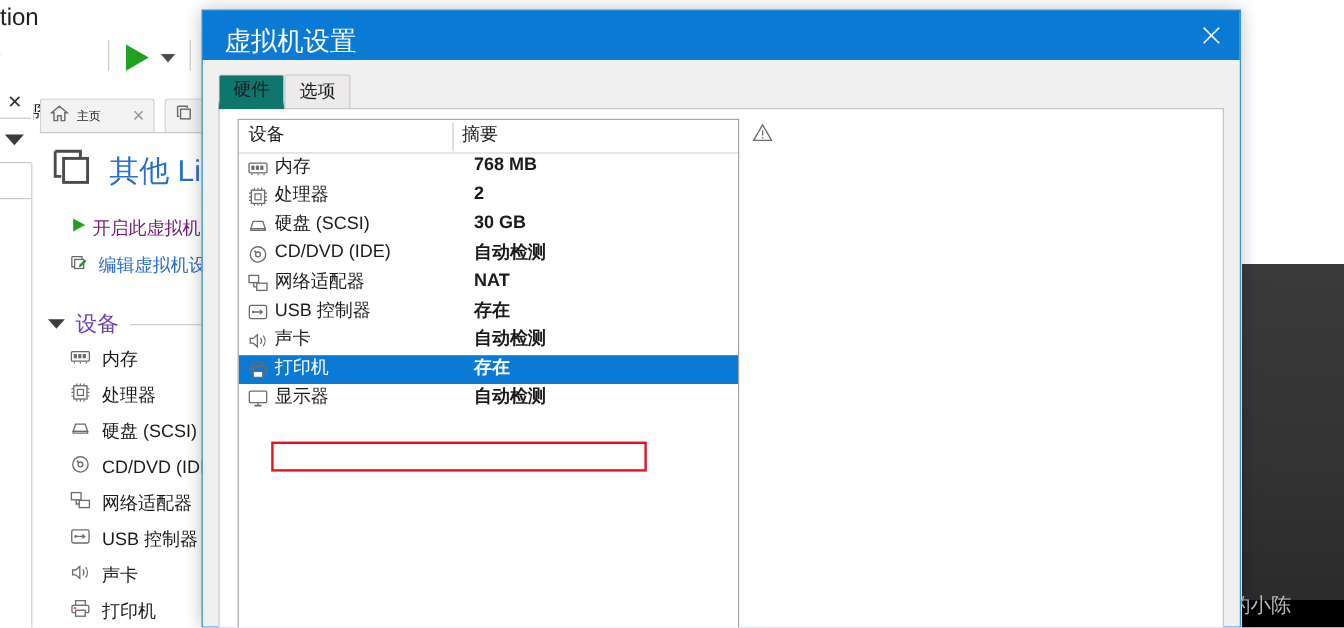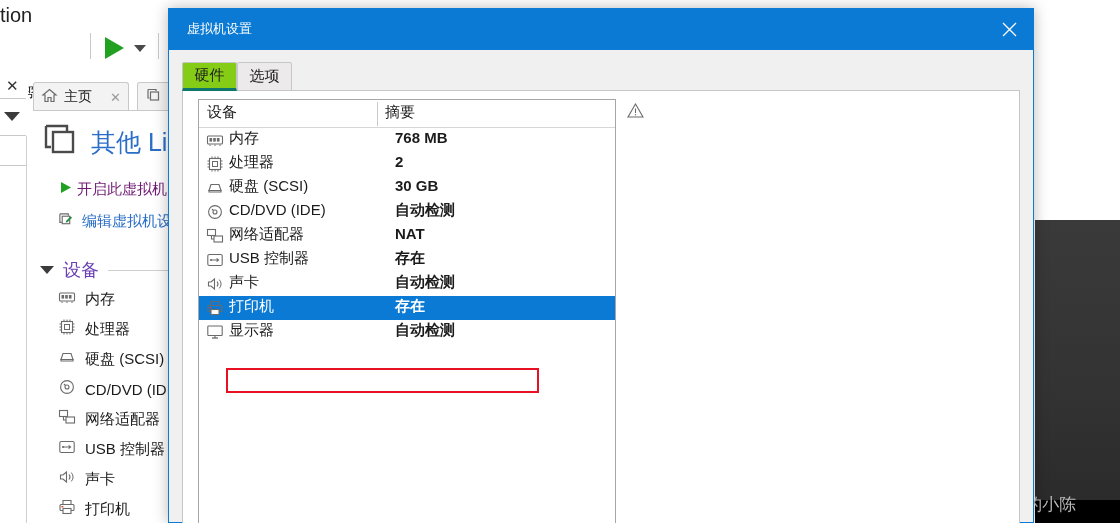--- a/index.html
+++ b/index.html
@@ -79,7 +79,7 @@
     box-shadow:0 0 14px rgba(0,0,0,0.28);
   }
   #dlg-titlebar{position:absolute;left:0;top:0;right:0;height:41px;background:#0b7ad4;}
-  #dlg-title{position:absolute;left:18px;top:11px;font-size:13px;color:#ffffff;white-space:nowrap;}
+  #dlg-title{position:absolute;left:18px;top:11px;font-size:22px;color:#ffffff;white-space:nowrap;}
   #dlg-close{position:absolute;right:0;top:0;width:48px;height:41px;display:flex;align-items:center;justify-content:center;}
   #dlg-close svg{display:block;}
 

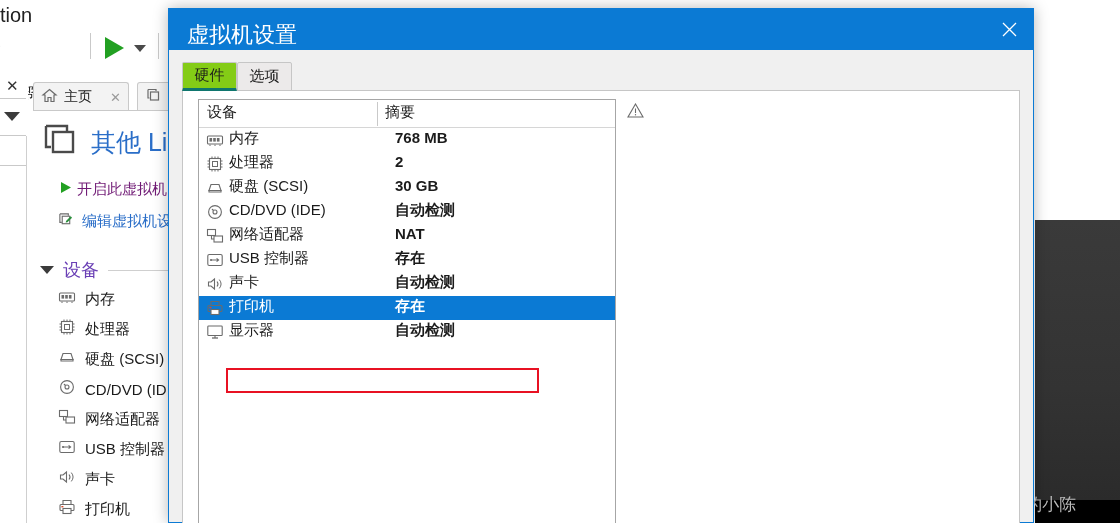--- a/index.html
+++ b/index.html
@@ -88,7 +88,7 @@
   #dlg-tabs{position:absolute;left:13px;top:12px;height:29px;}
   .dlg-tab{position:absolute;top:0;height:29px;box-sizing:border-box;display:flex;align-items:center;
     justify-content:center;font-size:15px;color:#1b1b1b;border:1px solid #c6c6c6;border-radius:2px 2px 0 0;}
-  #dlg-tab-hw{left:0;width:55px;background:#84cc16;border-bottom:3px solid #0f766e;z-index:2;}
+  #dlg-tab-hw{left:0;width:55px;background:#0f766e;border-bottom:6px solid #0f766e;z-index:2;}
   #dlg-tab-opt{left:55px;width:55px;background:#eceaea;border-bottom:1px solid #c6c6c6;}
 
   #dlg-panel{position:absolute;left:13px;top:40px;width:838px;height:458px;background:#ffffff;

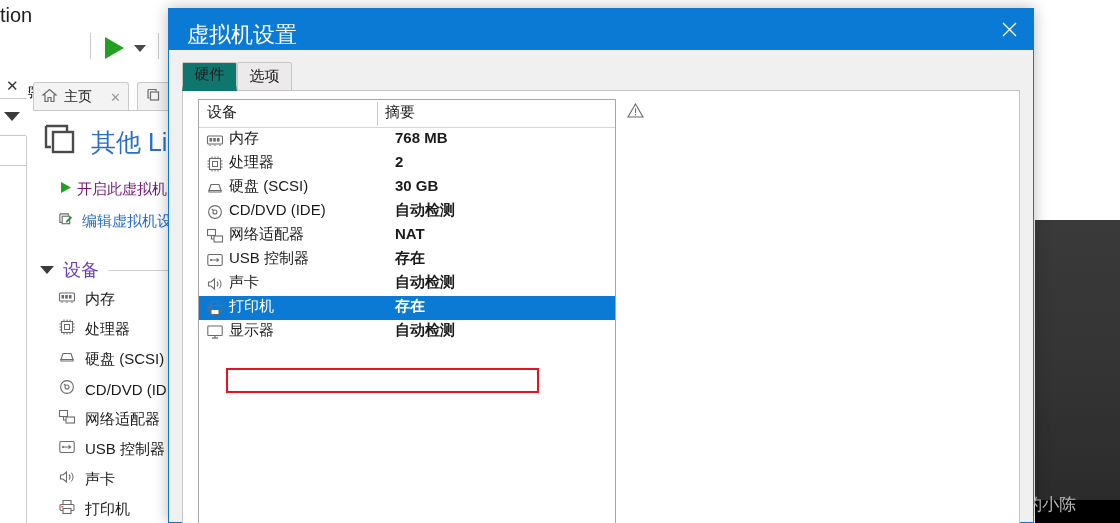--- a/index.html
+++ b/index.html
@@ -41,7 +41,7 @@
     border-radius:3px 3px 0 0;display:flex;align-items:center;padding:0 7px;box-sizing:border-box;}
   #bg-tab-home{left:0;width:96px;}
   #bg-tab-k{left:104px;width:90px;}
-  .bg-tab-label{font-size:14px;color:#222;margin-left:6px;white-space:nowrap;}
+  .bg-tab-label{font-size:10px;color:#222;margin-left:6px;white-space:nowrap;}
   .bg-tab-close{font-size:13px;color:#9a9a9a;margin-left:auto;}
   #bg-tab-underline{position:absolute;left:33px;top:110px;width:600px;height:1px;background:#c9c9c9;}
 

